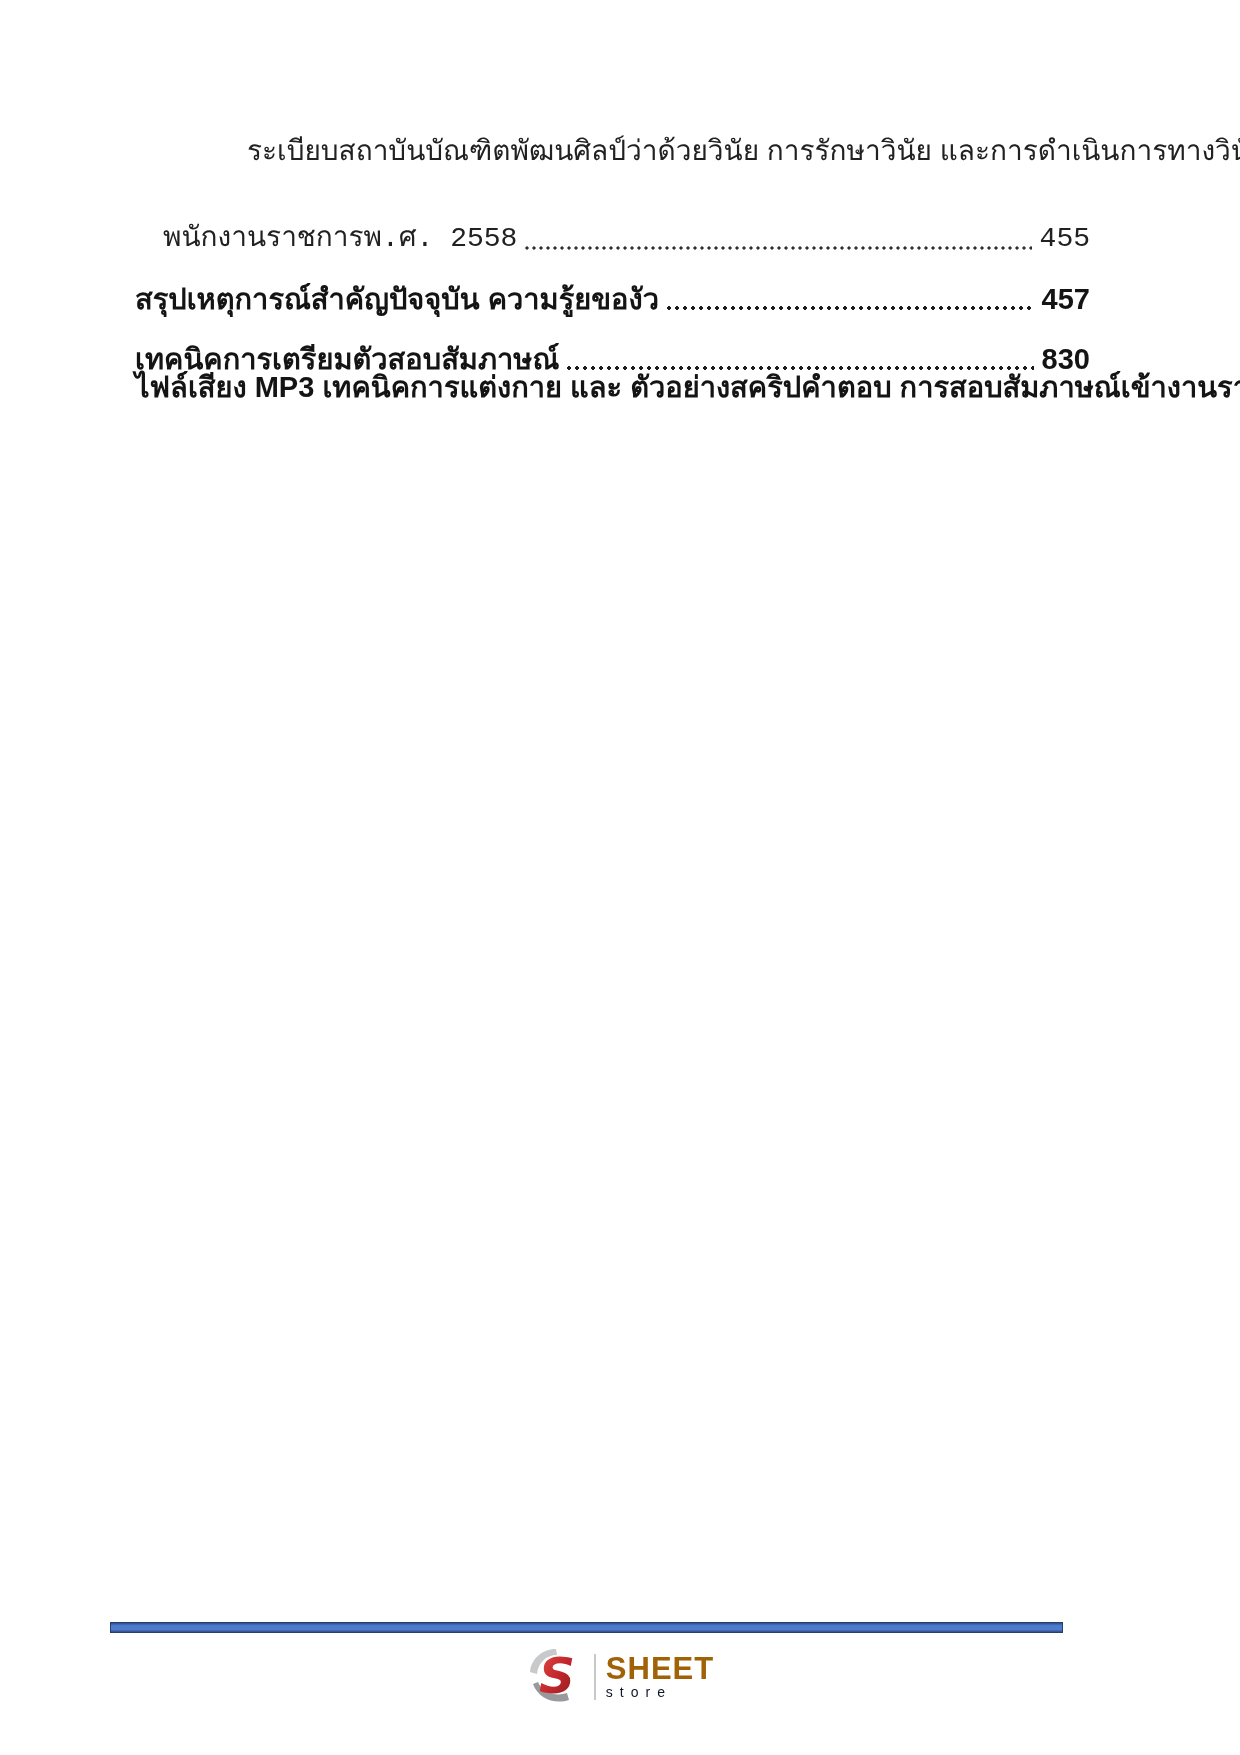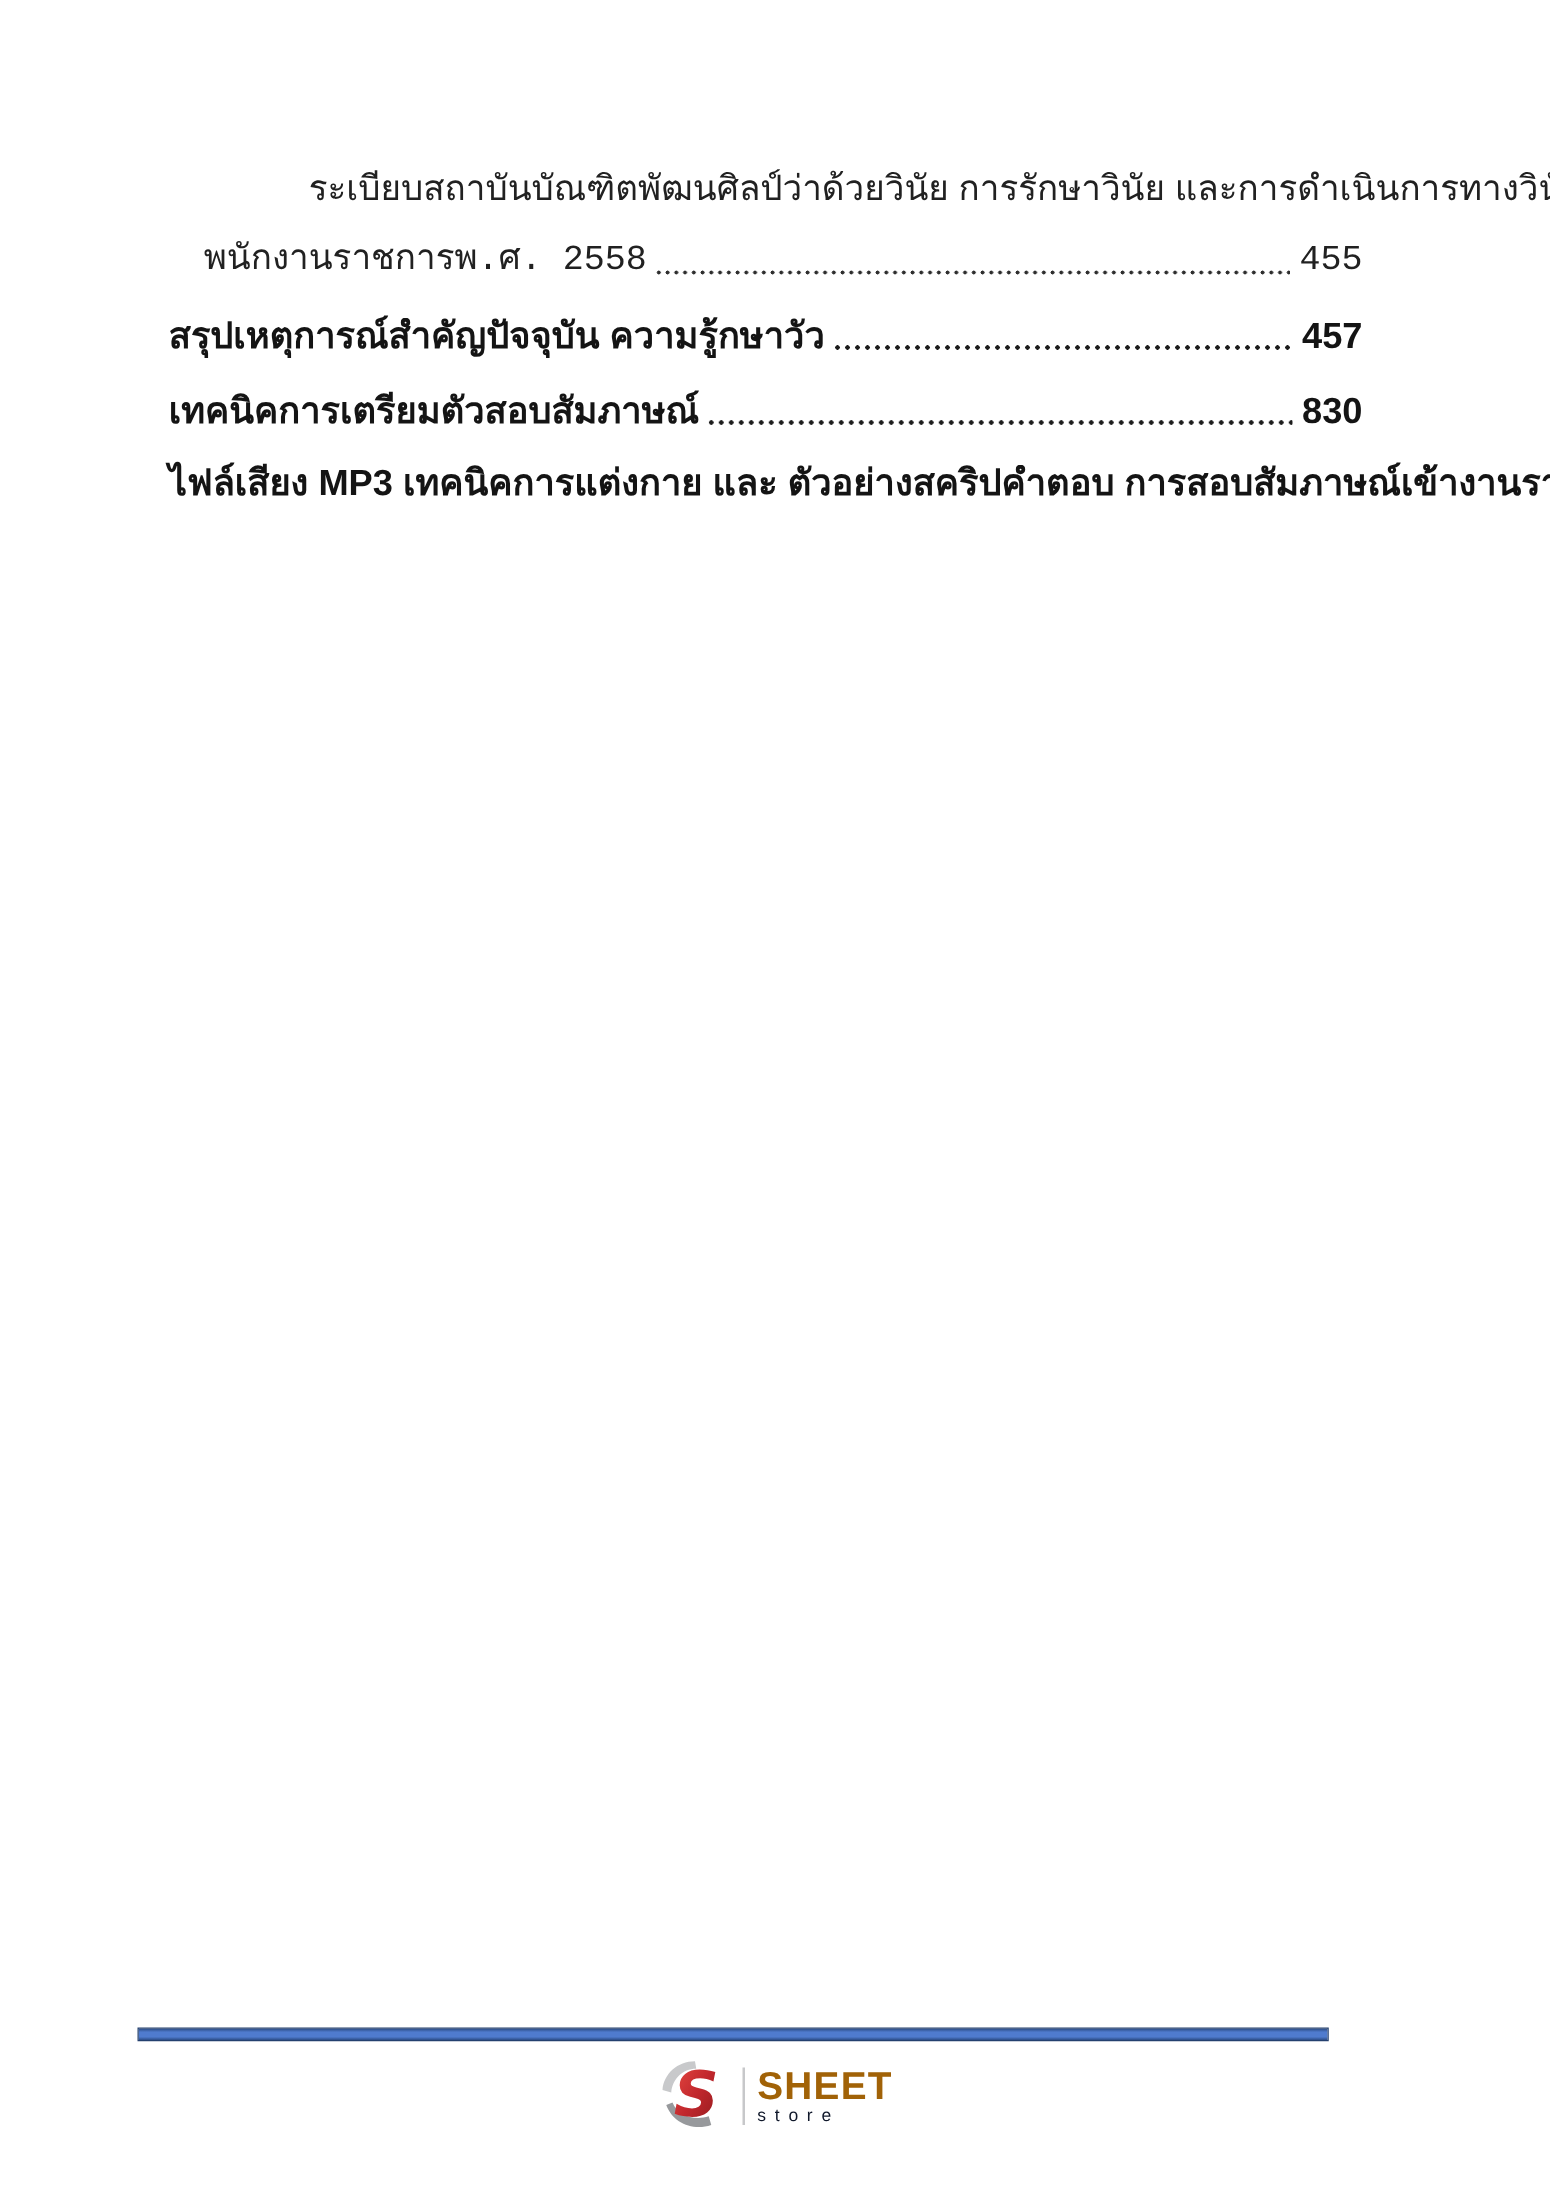--- a/index.html
+++ b/index.html
@@ -50,6 +50,7 @@
     font-size: 28px;
     line-height: 42px;
     padding-left: 6px;
+    margin-top: 30px;
   }
   .leader {
     flex: 1 1 20px;

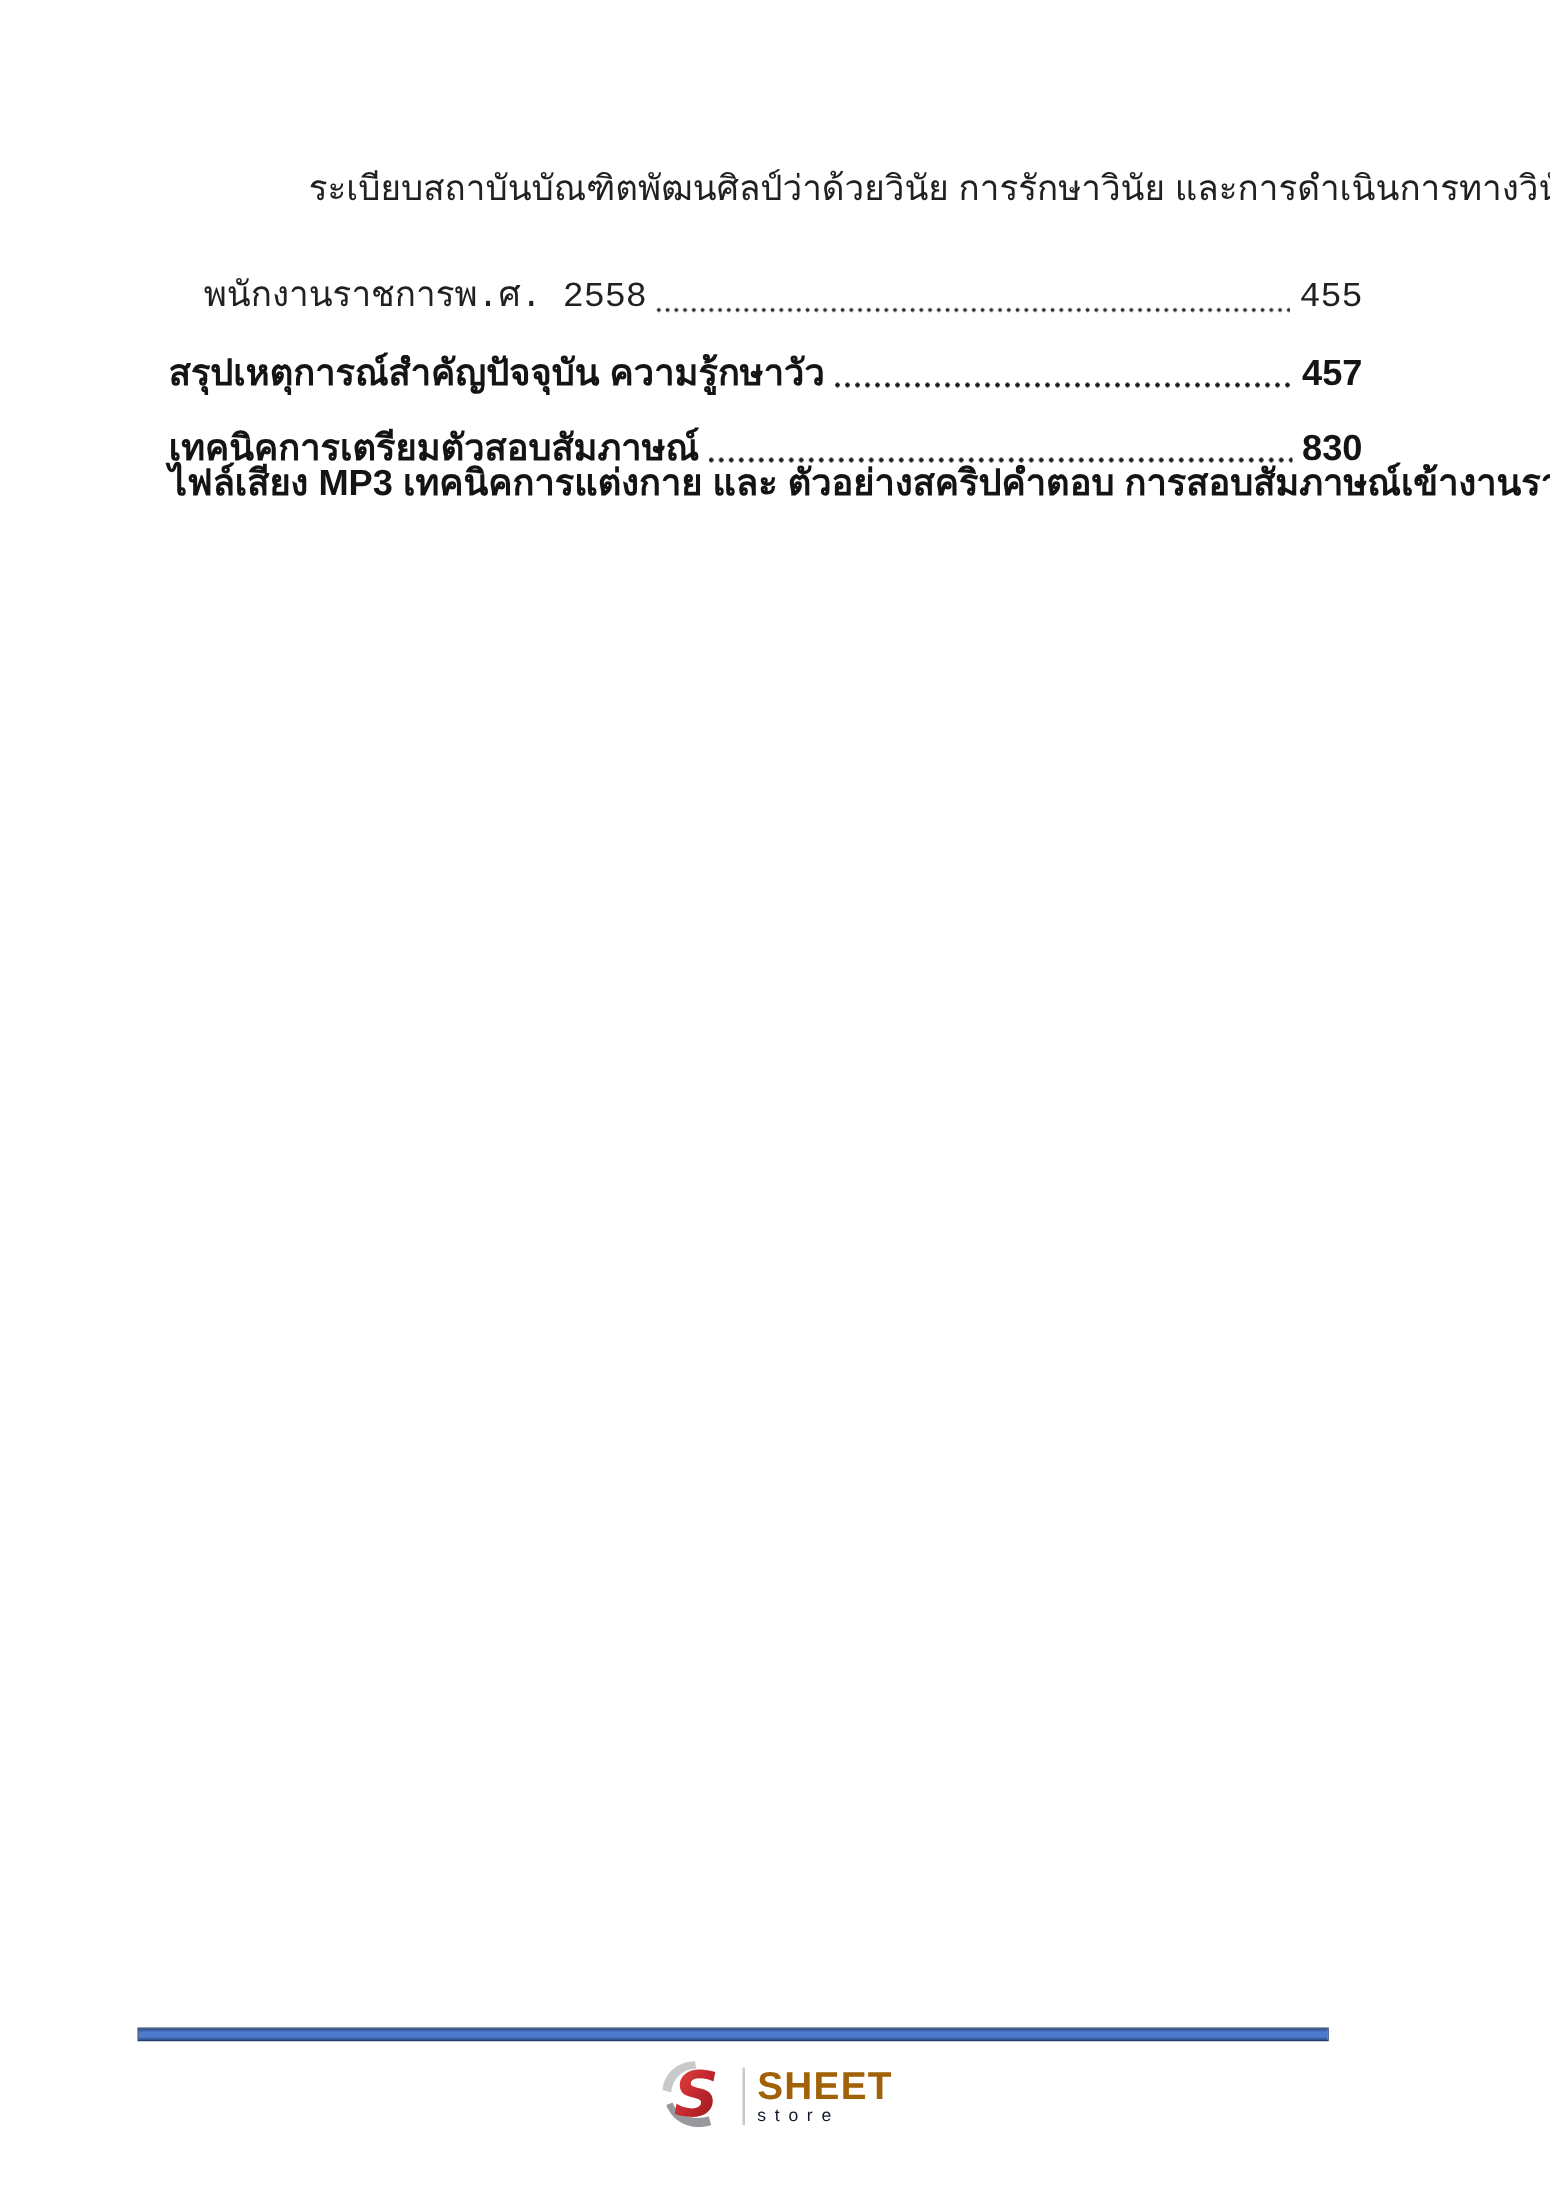--- a/index.html
+++ b/index.html
@@ -136,7 +136,7 @@
 
     <div class="toc-line e1 bold">
       <div class="row">
-        <span class="label">สรุปเหตุการณ์สำคัญปัจจุบัน ความรู้กษาวัว</span>
+        <span class="label">สรุปเหตุการณ์สำคัญปัจจุบัน ความรู้ยของัว</span>
         <span class="leader"></span>
         <span class="pagenum">457</span>
       </div>

